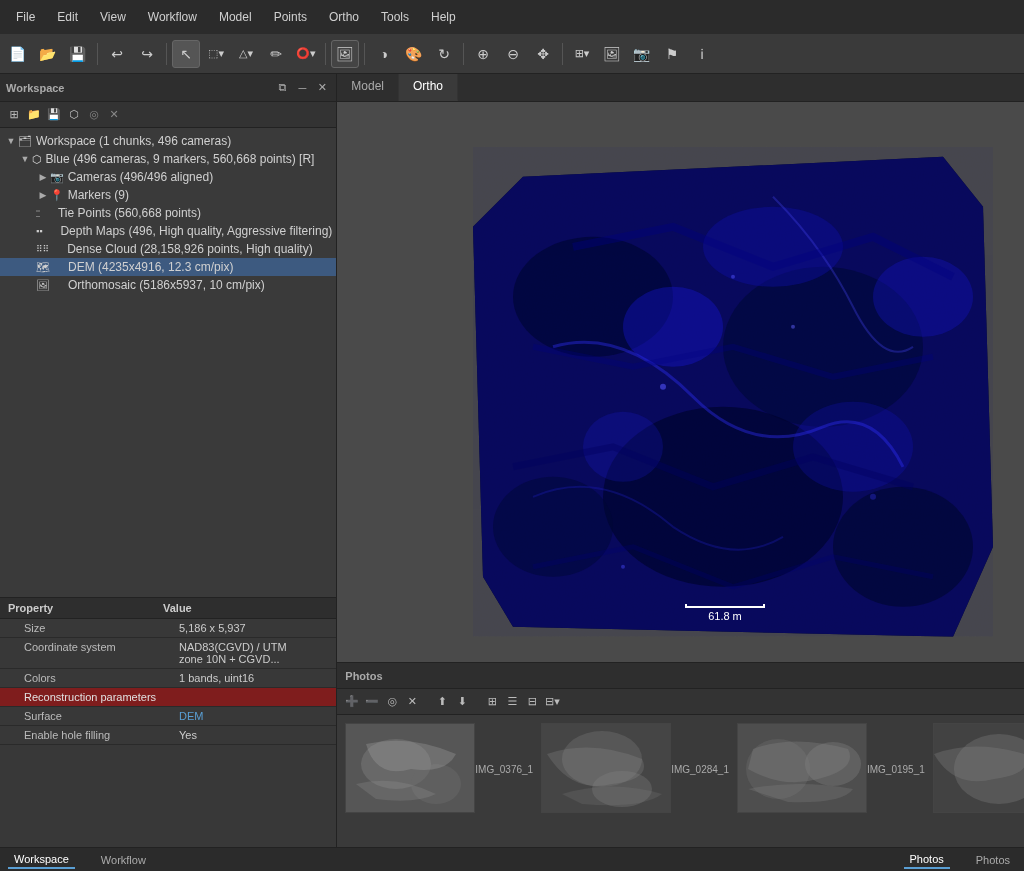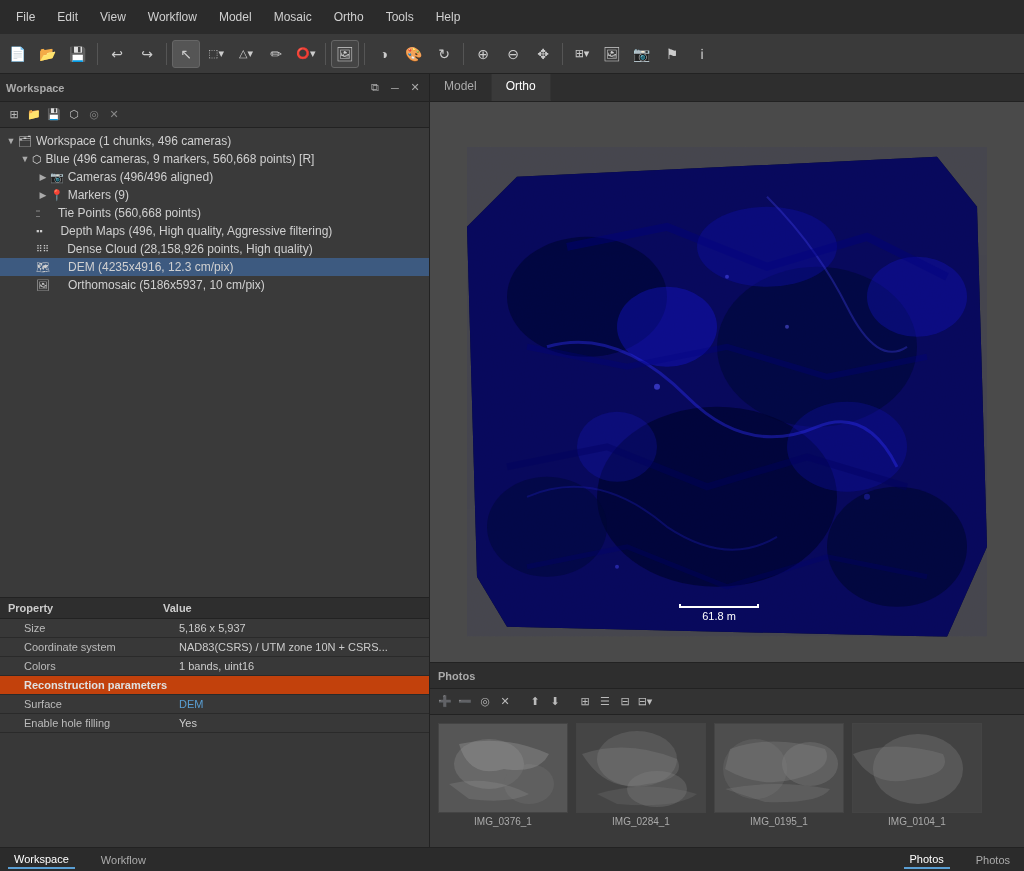--- a/index.html
+++ b/index.html
@@ -368,7 +368,7 @@
   <span class="menu-item">View</span>
   <span class="menu-item">Workflow</span>
   <span class="menu-item">Model</span>
-  <span class="menu-item">Mosaic</span>
+  <span class="menu-item">Points</span>
   <span class="menu-item">Ortho</span>
   <span class="menu-item">Tools</span>
   <span class="menu-item">Help</span>

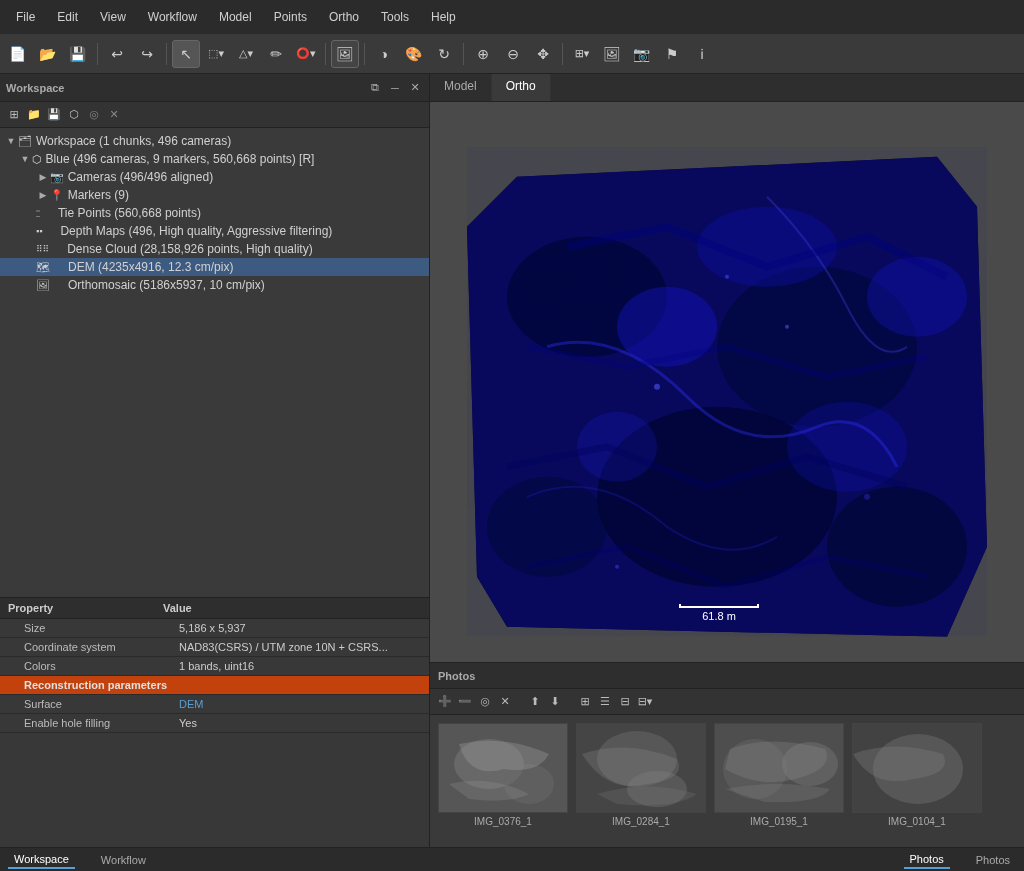--- a/index.html
+++ b/index.html
@@ -494,7 +494,7 @@
           </tr>
           <tr>
             <td>Coordinate system</td>
-            <td>NAD83(CSRS) / UTM zone 10N + CSRS...</td>
+            <td>NAD83(CGVD) / UTM zone 10N + CGVD...</td>
           </tr>
           <tr>
             <td>Colors</td>

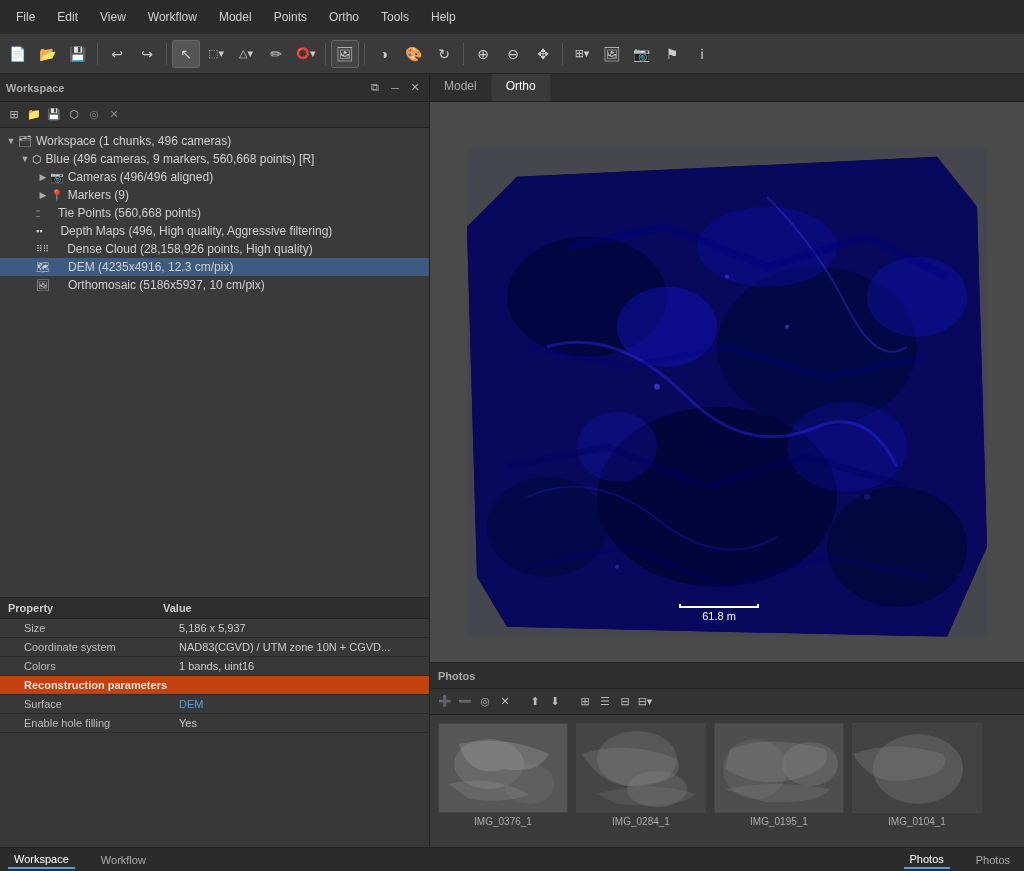--- a/index.html
+++ b/index.html
@@ -189,11 +189,11 @@
     #props-table td:first-child { color: #bbb; width: 155px; }
     #props-table td:last-child { color: #ccc; }
     .props-section-header td {
-      font-weight: bold;
+      font-weight: normal;
       color: #e0e0e0 !important;
       padding-top: 5px;
       padding-bottom: 3px;
-      background: #c2410c;
+      background: #7f1d1d;
     }
 
     

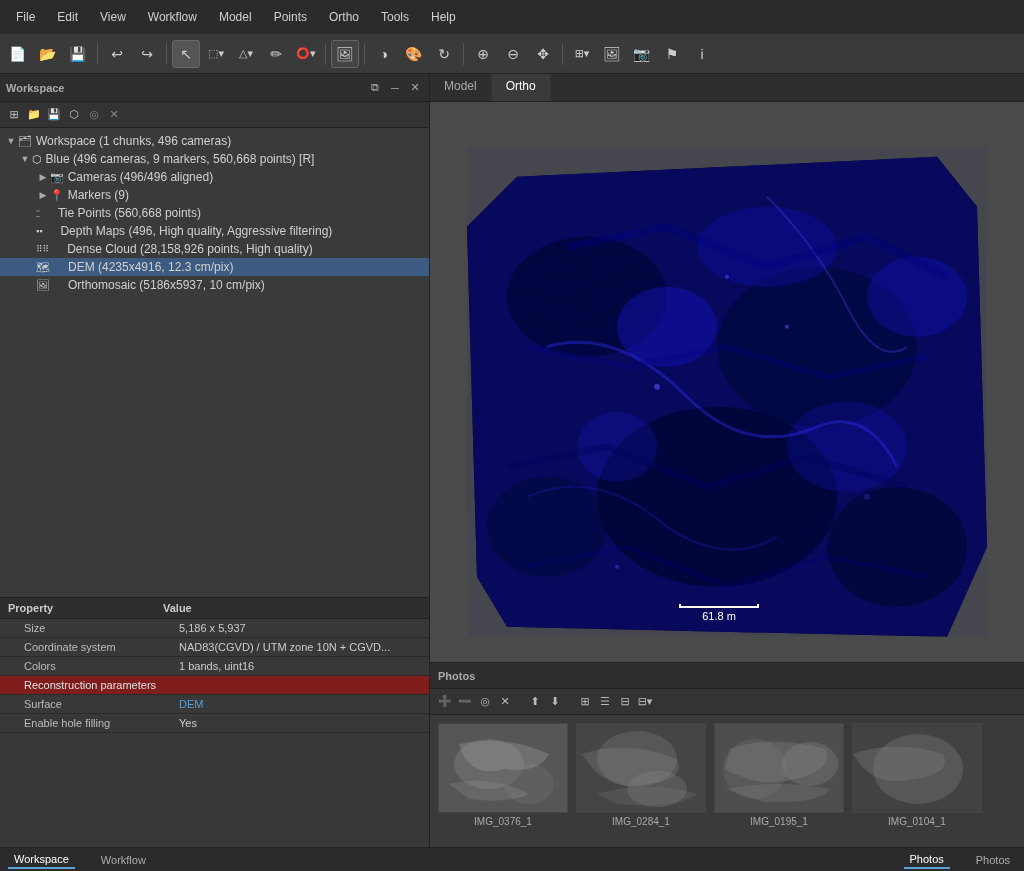--- a/index.html
+++ b/index.html
@@ -310,7 +310,7 @@
     }
     .photo-item {
       display: flex;
-      flex-direction: column;
+      flex-direction: row;
       align-items: center;
       cursor: pointer;
       min-width: 130px;

